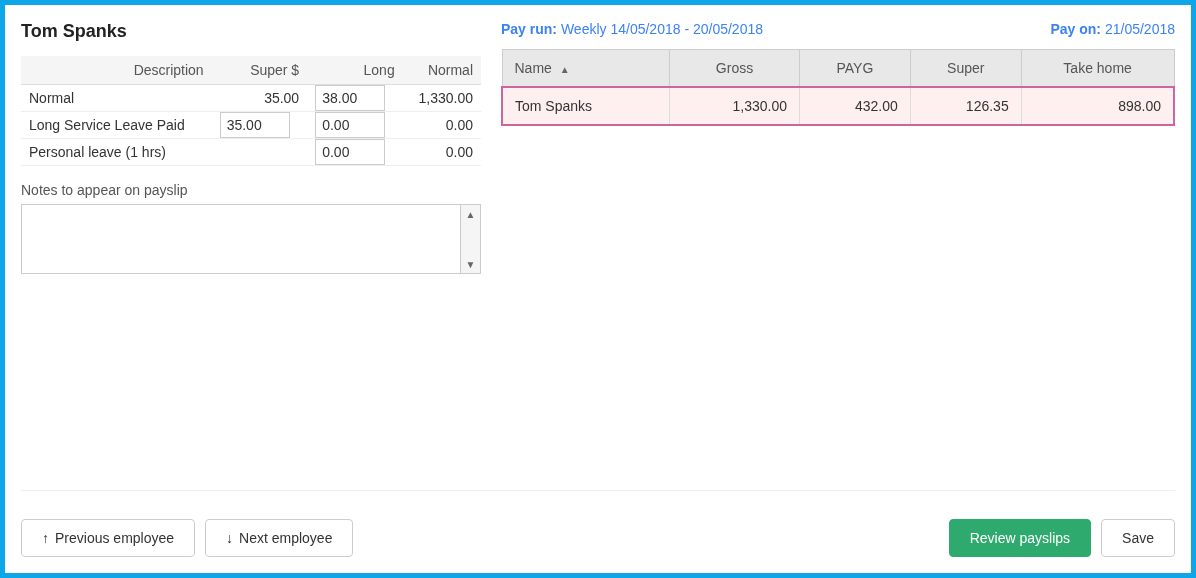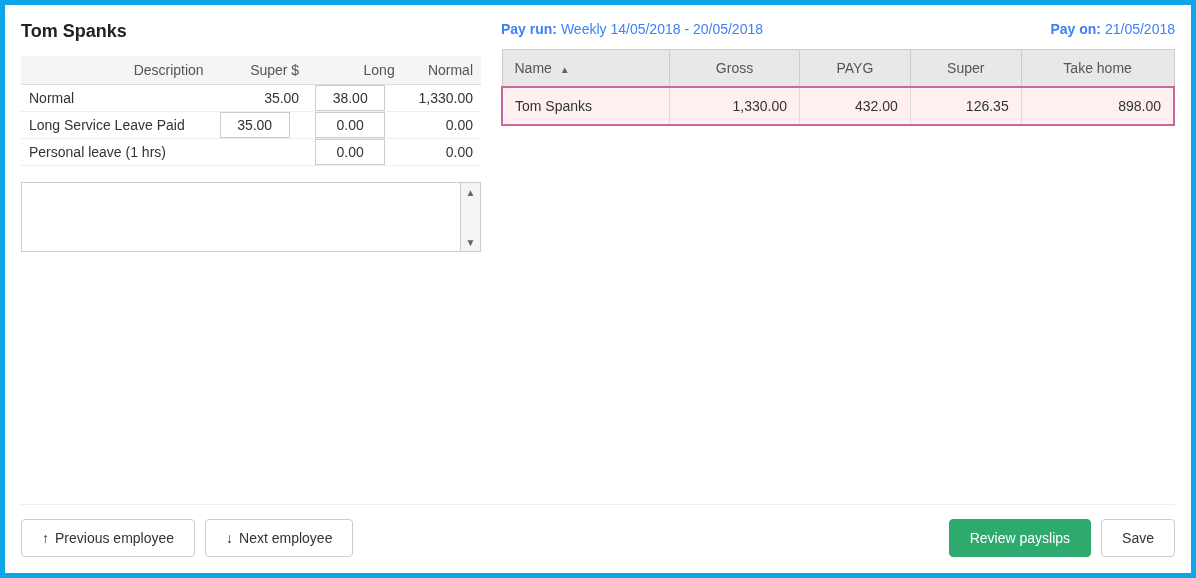--- a/index.html
+++ b/index.html
@@ -60,7 +60,7 @@
     }
     .pay-table input[type="text"] {
       width: 70px;
-      text-align: center;
+      text-align: left;
       border: 1px solid #ccc;
       padding: 4px 6px;
       font-size: 14px;

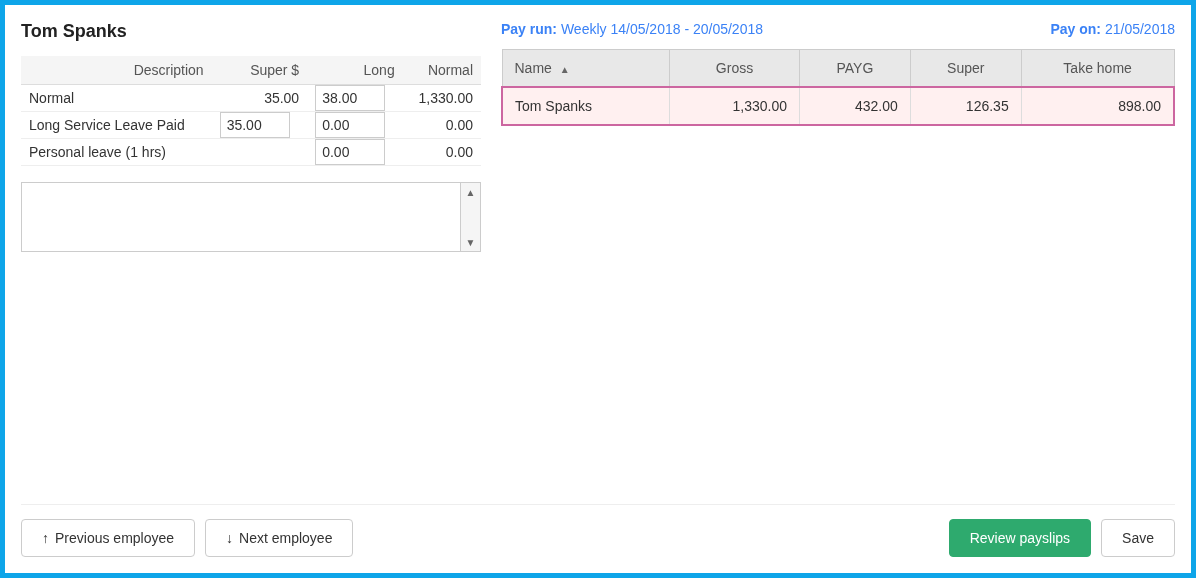--- a/index.html
+++ b/index.html
@@ -266,6 +266,7 @@
       </table>
 
       <div class="notes-section">
+        <div class="notes-label">Notes to appear on payslip</div>
         <div class="notes-textarea-wrapper">
           <textarea class="notes-textarea" style=""></textarea>
           <div class="scrollbar-arrows">

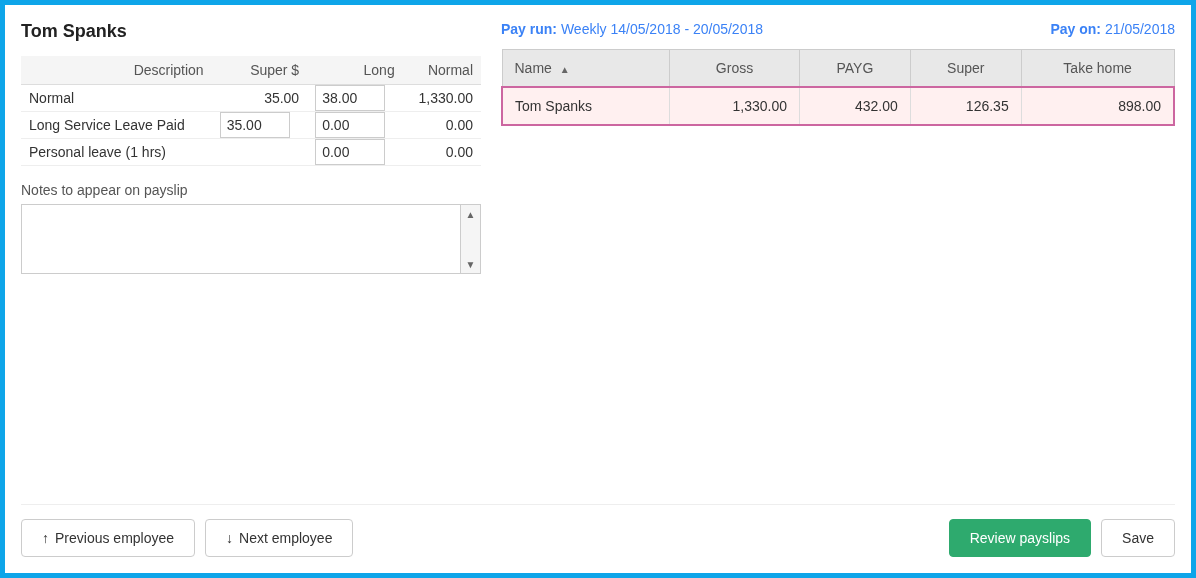--- a/index.html
+++ b/index.html
@@ -174,7 +174,7 @@
       display: flex;
       justify-content: space-between;
       align-items: center;
-      padding-top: 14px;
+      padding-top: 28px;
       border-top: 1px solid #eee;
       margin-top: 10px;
     }

